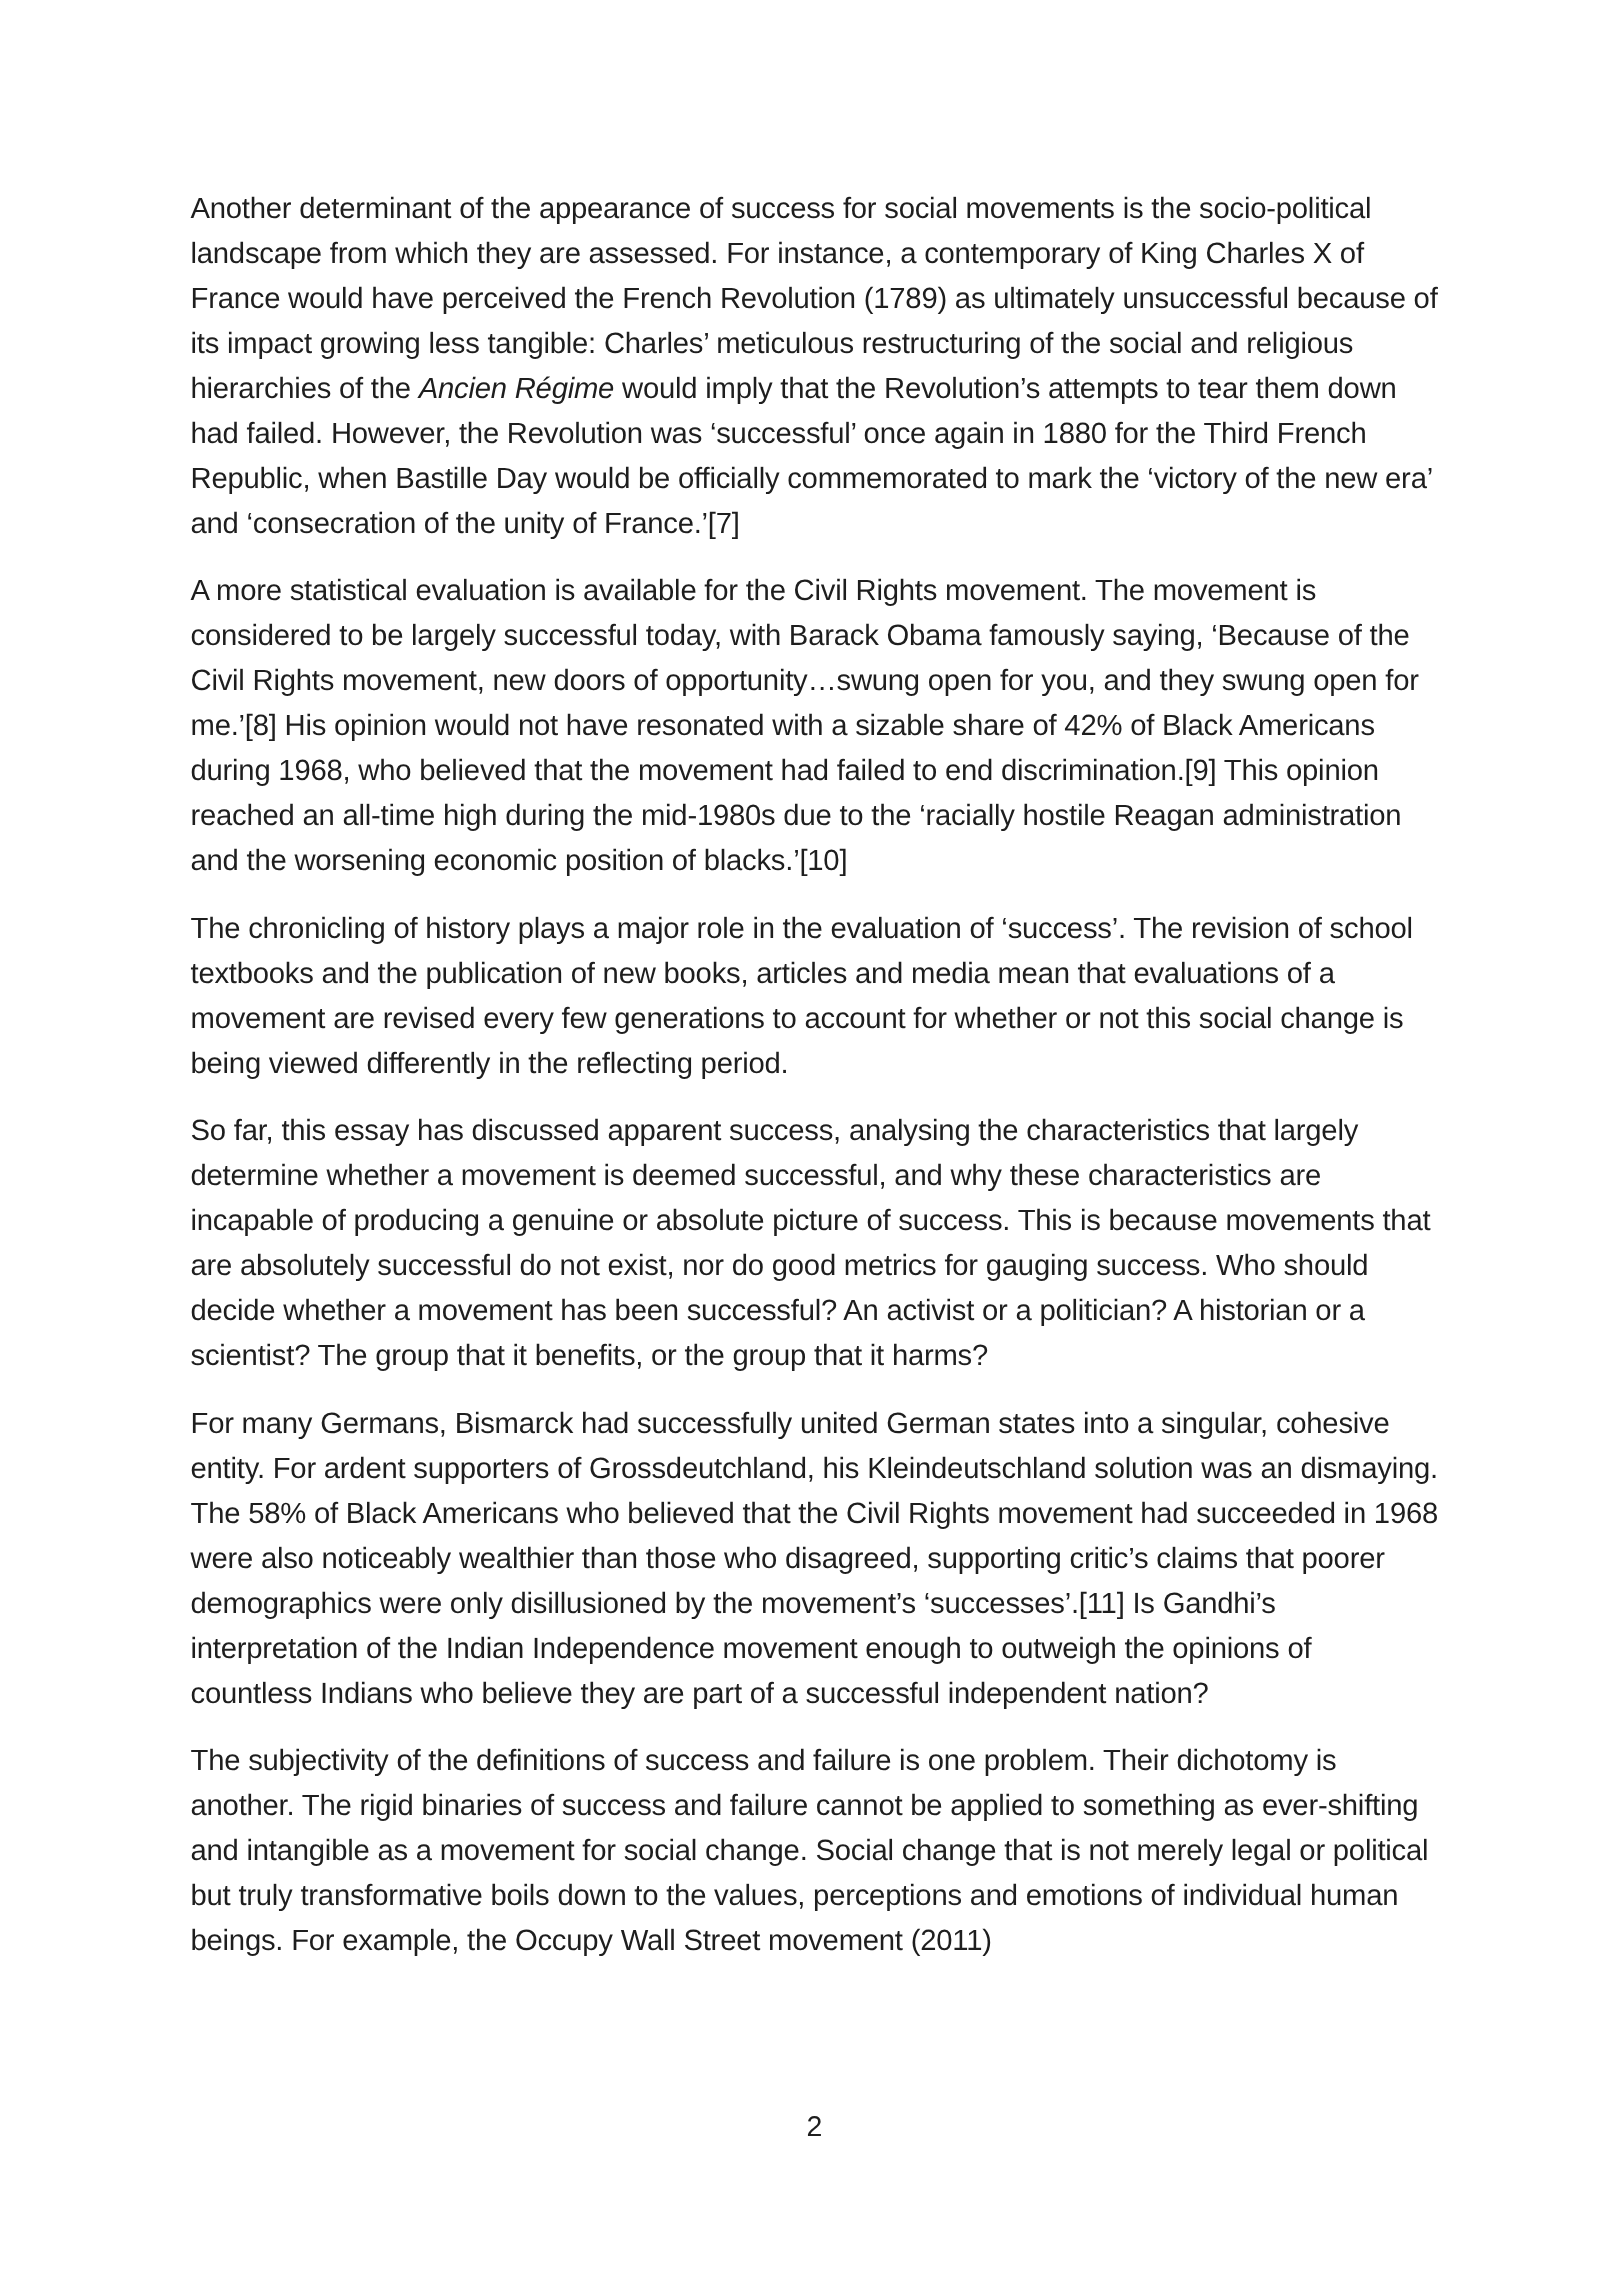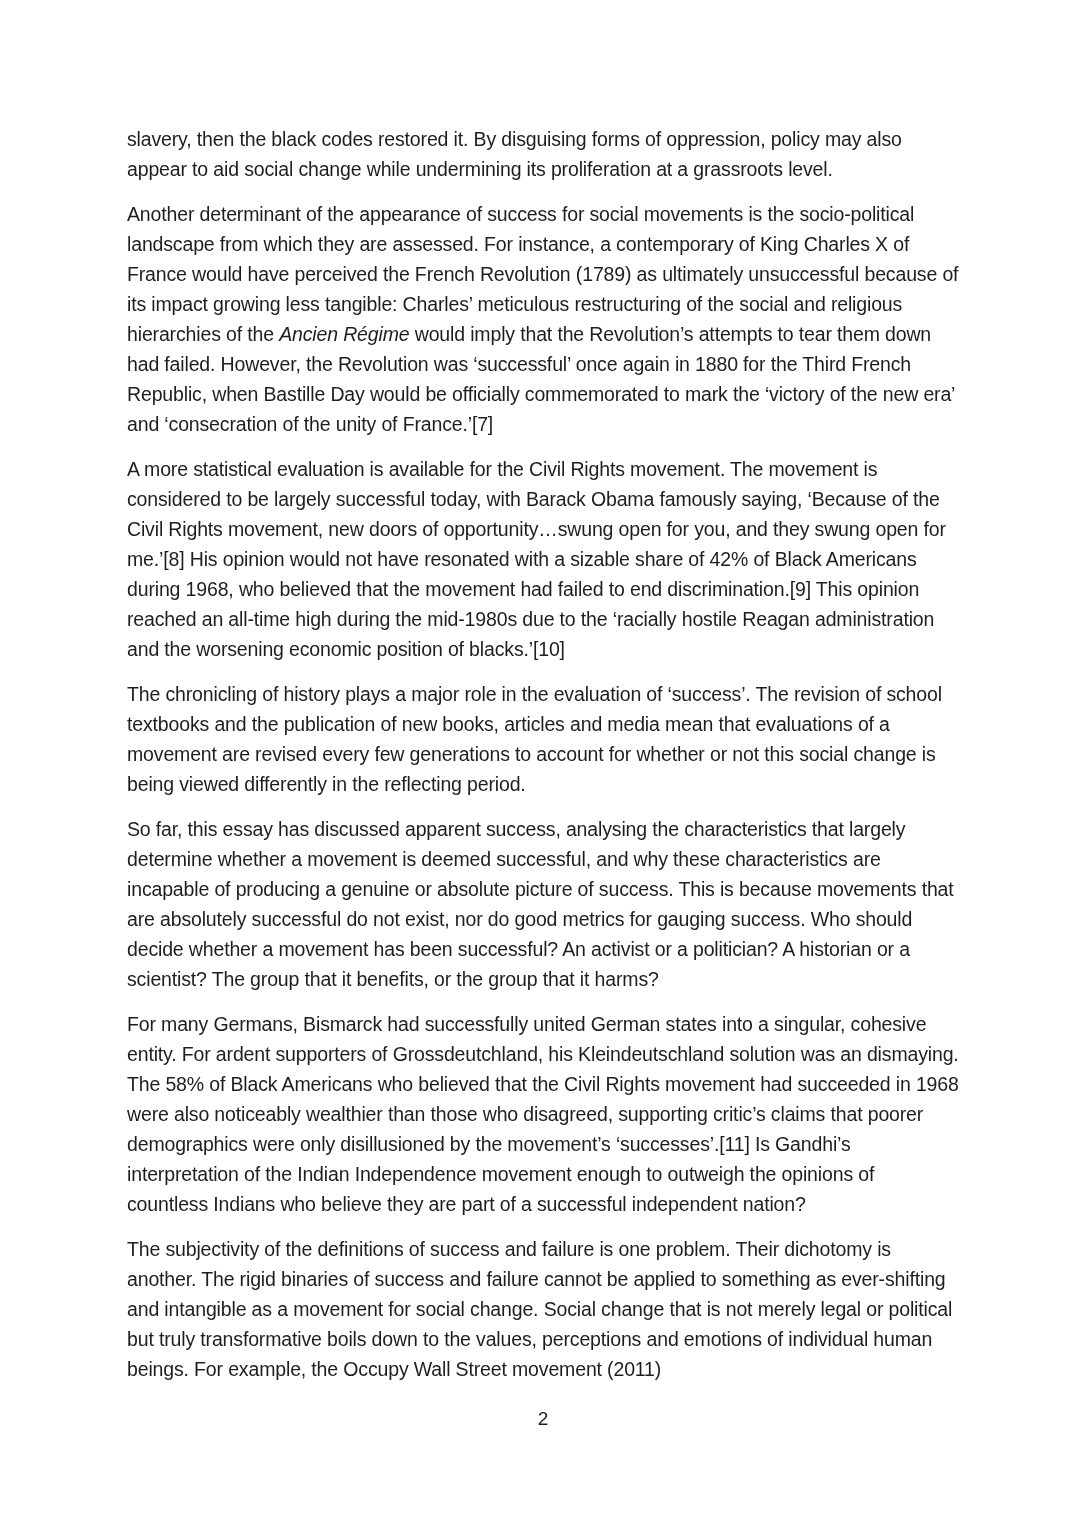--- a/index.html
+++ b/index.html
@@ -45,7 +45,6 @@
 <body>
 
 <div class="essay-content">
-  <p>slavery, then the black codes restored it. By disguising forms of oppression, policy may also appear to aid social change while undermining its proliferation at a grassroots level.</p>
 
   <p><span>Another determinant of the appearance of success for social movements is the socio-political landscape from which they are assessed. For instance, a contemporary of King Charles X of France would have perceived the French Revolution (1789) as ultimately unsuccessful because of its impact growing less tangible: Charles’ meticulous restructuring of the social and religious hierarchies of the </span><em>Ancien Régime</em><span> would imply that the Revolution’s attempts to tear them down had failed. However, the Revolution was ‘successful’ once again in 1880 for the Third French Republic, when Bastille Day would be officially commemorated to mark the ‘victory of the new era’ and ‘consecration of the unity of France.’[7]</span></p>
 

